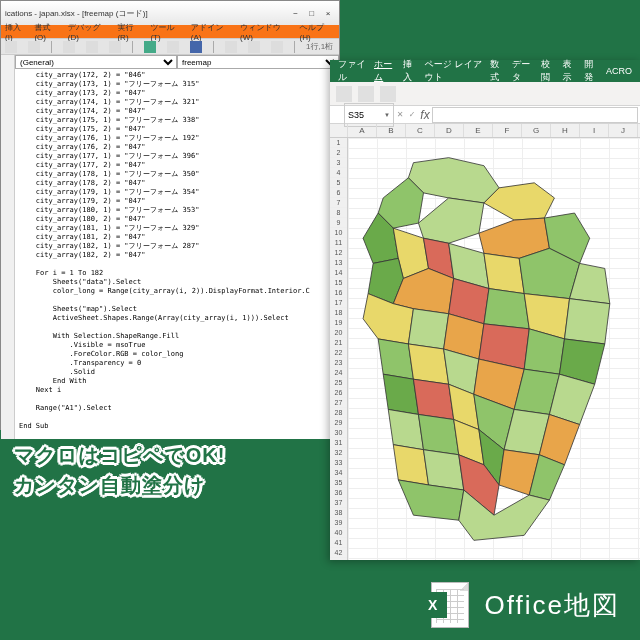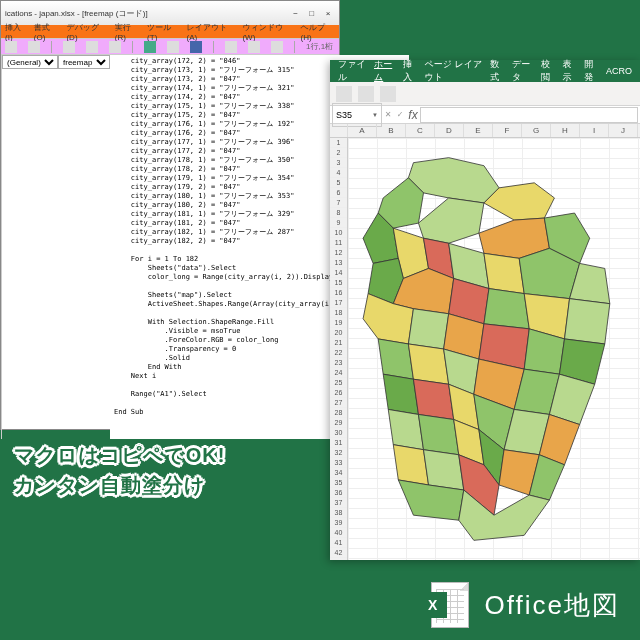--- a/index.html
+++ b/index.html
@@ -67,7 +67,7 @@
     <span>デバッグ(D)</span>
     <span>実行(R)</span>
     <span>ツール(T)</span>
-    <span>レイアウト(A)</span>
+    <span>アドイン(A)</span>
     <span>ウィンドウ(W)</span>
     <span>ヘルプ(H)</span>
   </div>

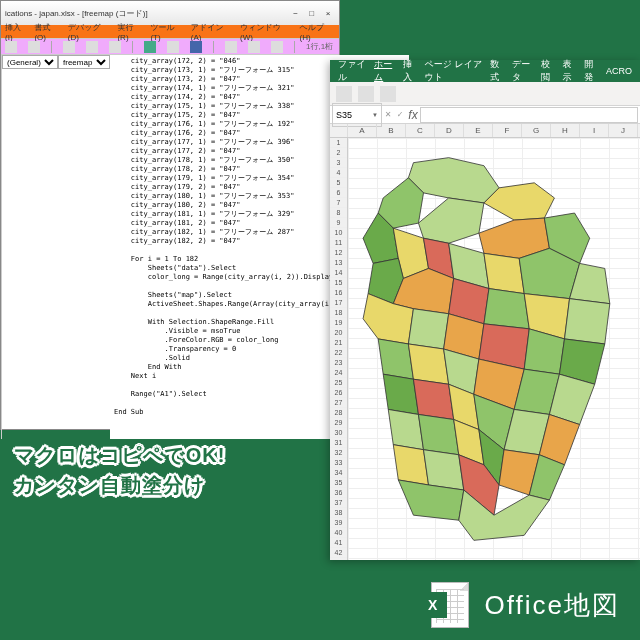--- a/index.html
+++ b/index.html
@@ -9,7 +9,7 @@
 .vbe-ctrls span{display:inline-block;width:14px;text-align:center;cursor:pointer}
 .vbe-menu{background:#f97316;height:14px;display:flex;align-items:center;gap:6px;padding:0 4px;font-size:8px;color:#333;border-bottom:1px solid #ccc}
 .vbe-menu span{cursor:pointer}
-.vbe-tb{background:#f0abfc;height:16px;display:flex;align-items:center;gap:11px;padding:0 4px;border-bottom:1px solid #ccc}
+.vbe-tb{background:#e5e5e5;height:16px;display:flex;align-items:center;gap:11px;padding:0 4px;border-bottom:1px solid #ccc}
 .vbe-tb i{width:12px;height:12px;background:#ddd;display:inline-block}
 .vbe-tb .sep{width:1px;height:12px;background:#aaa}
 .vbe-tb .txt{font-size:8px;color:#666}

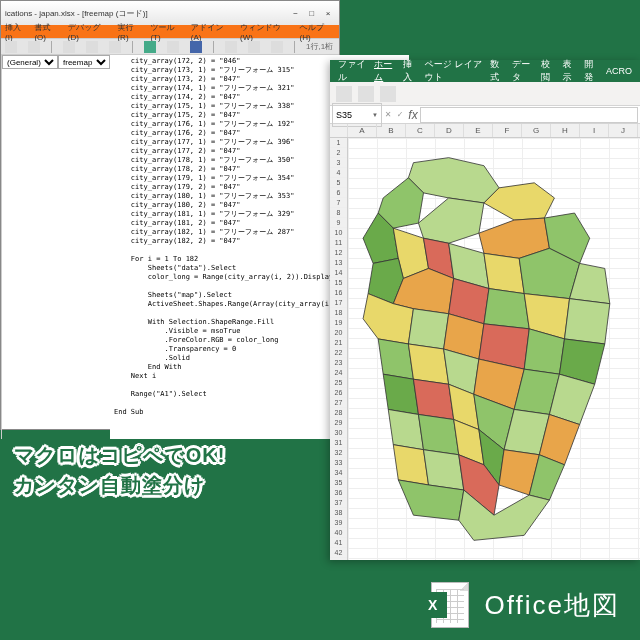--- a/index.html
+++ b/index.html
@@ -15,7 +15,7 @@
 .vbe-tb .txt{font-size:8px;color:#666}
 .vbe-body{display:flex;height:calc(100% - 44px)}
 .vbe-side{width:14px;background:#f0f0f0;border-right:1px solid #ccc}
-.vbe-code{flex:1;display:flex;}
+.vbe-code{flex:1;display:flex;flex-direction:column}
 .vbe-drops{display:flex;height:14px;border-bottom:1px solid #ccc}
 .vbe-drops select{flex:1;font-size:8px;border:1px solid #aaa;background:#fff;height:14px}
 .code{flex:1;background:#fff;padding:2px 4px;font-family:Consolas,monospace;font-size:7px;line-height:9px;color:#000;white-space:pre;overflow:hidden}

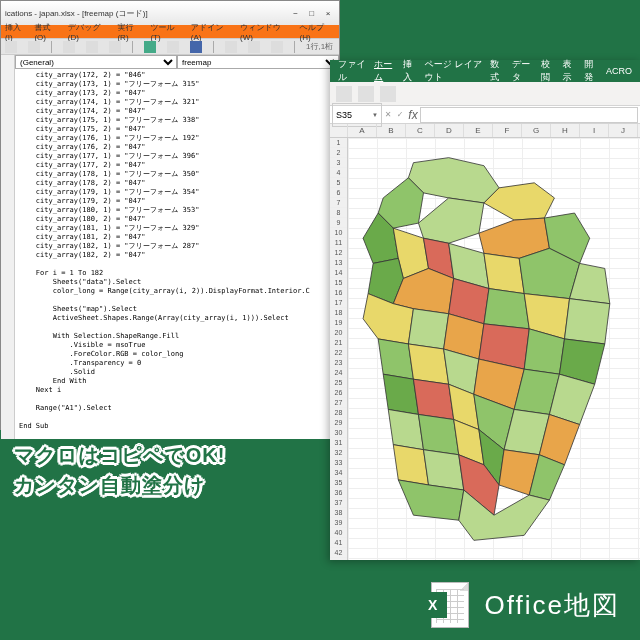--- a/index.html
+++ b/index.html
@@ -25,7 +25,7 @@
 .ribbon-body{background:#f3f2f1;height:24px;border-bottom:1px solid #d4d4d4;display:flex;align-items:center;padding:0 6px;gap:6px}
 .ribbon-body i{width:16px;height:16px;background:#e0e0e0}
 .namebox-row{height:18px;display:flex;align-items:center;border-bottom:1px solid #d4d4d4;background:#fff}
-.namebox{width:50px;height:24px;border:1px solid #ccc;font-size:9px;padding:0 3px;display:flex;align-items:center;margin-left:2px}
+.namebox{width:50px;height:24px;border:1px solid #ccc;font-size:9px;padding:0 3px;display:flex;align-items:center;margin-left:14px}
 .namebox::after{content:"▼";font-size:6px;margin-left:auto;color:#666}
 .fx{width:14px;text-align:center;font-size:12px;color:#666;font-style:italic}
 .fxbar{flex:1;height:16px;border:1px solid #ccc;margin-right:2px}

